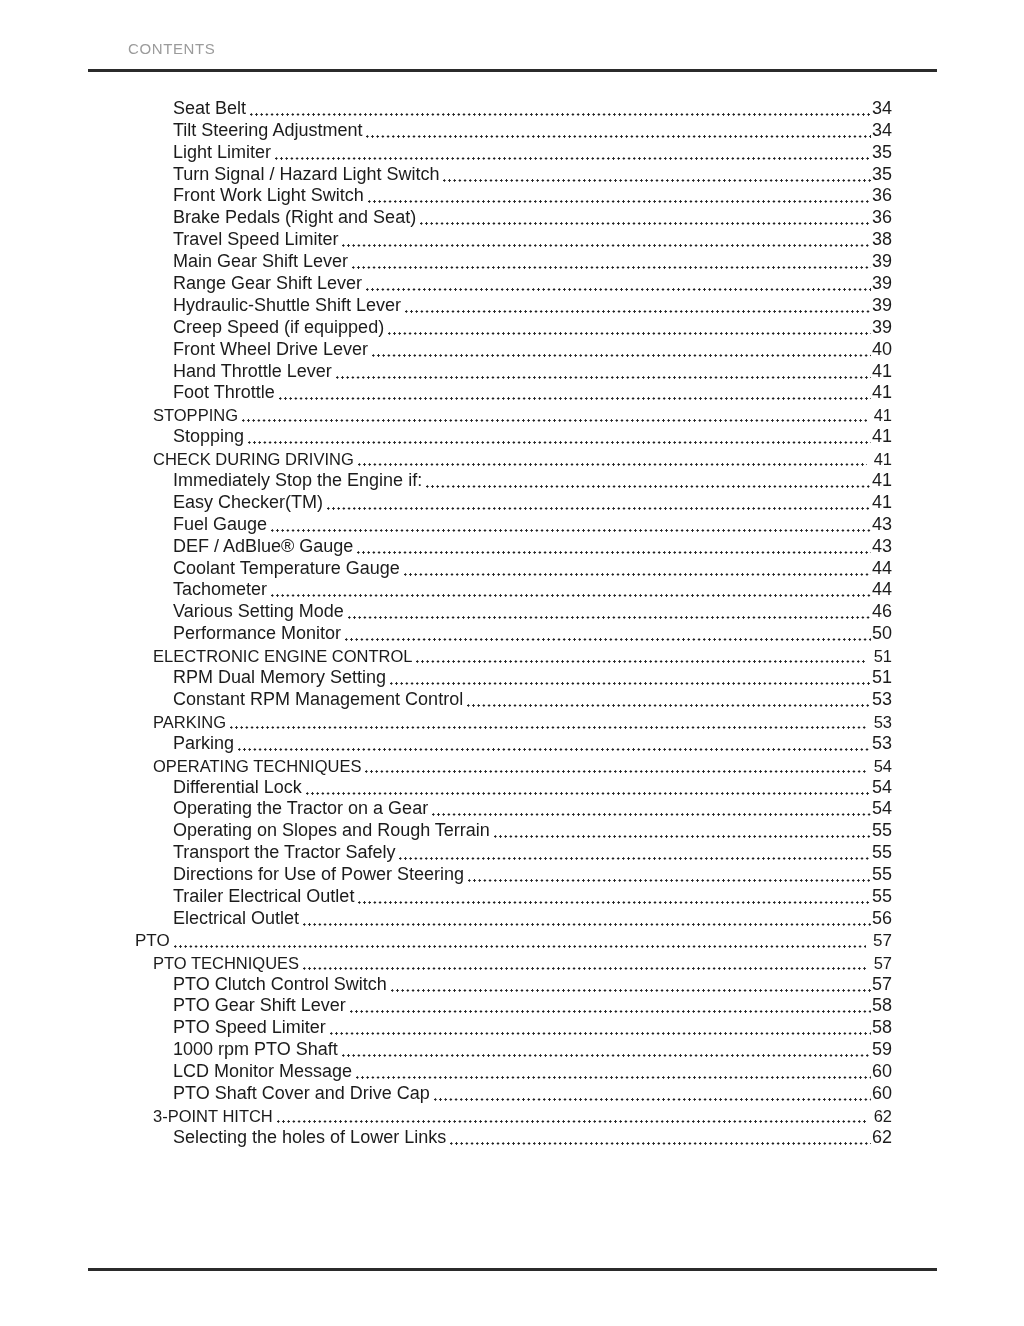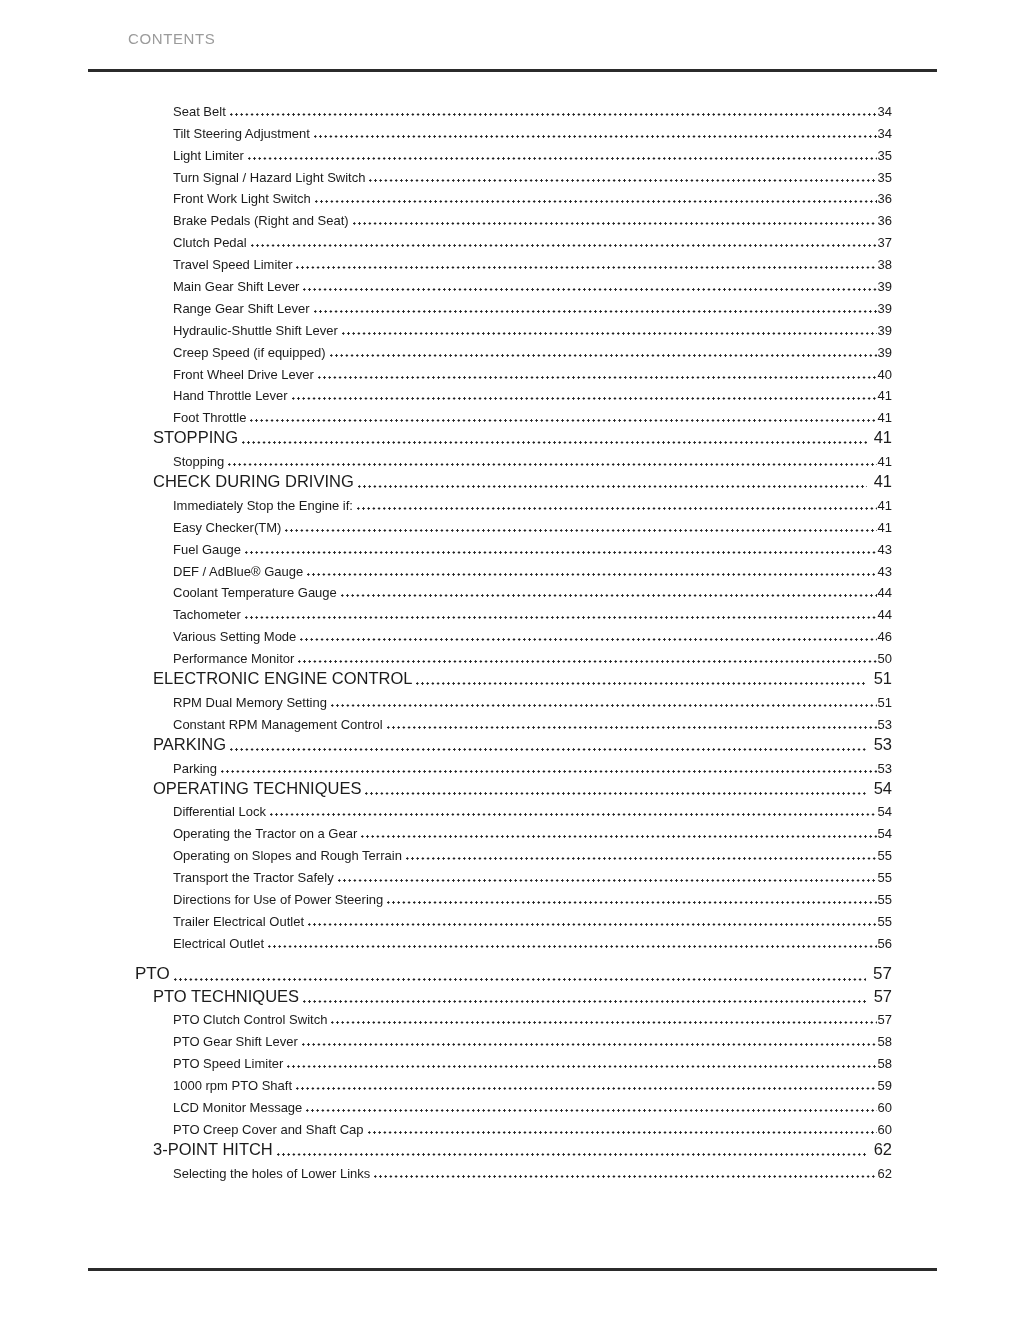--- a/index.html
+++ b/index.html
@@ -19,7 +19,7 @@
   .header-title {
     position: absolute;
     left: 128px;
-    top: 30px;
+    top: 40px;
     font-size: 15px;
     letter-spacing: 0.6px;
     color: #9b9b9b;

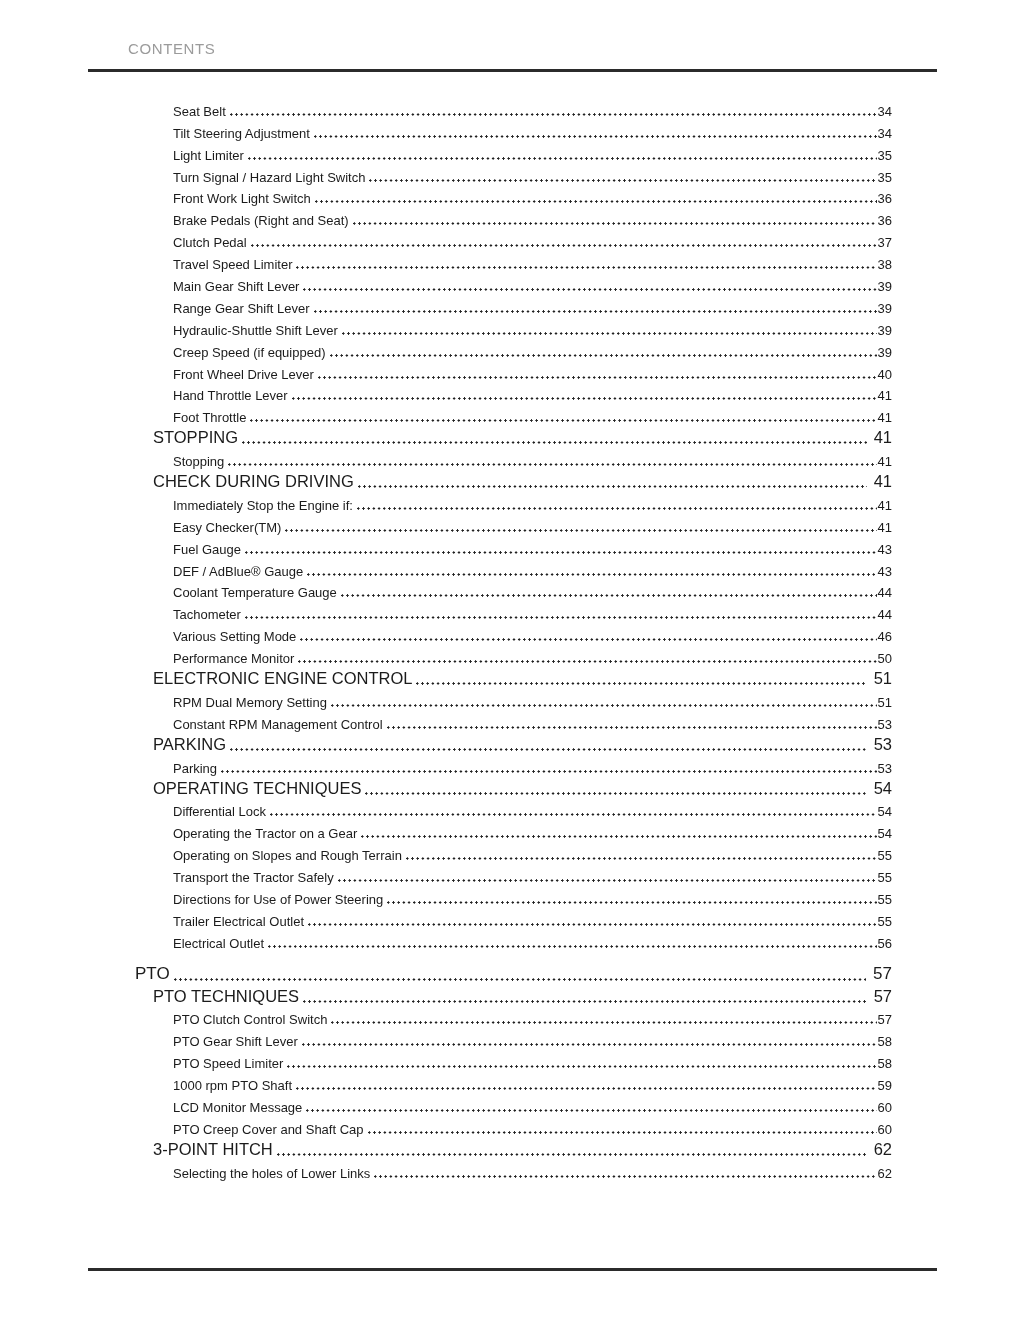--- a/index.html
+++ b/index.html
@@ -49,7 +49,7 @@
   }
   .row .title { white-space: nowrap; }
   .row .page-num { white-space: nowrap; }
-  .l3 { padding-left: 85px; font-size: 13px; }
+  .l3 { padding-left: 85px; font-size: 18px; }
   .l2 { padding-left: 65px; font-size: 16.5px; }
   .l1 { padding-left: 47px; font-size: 17px; margin-top: 11px; }
   .leader {

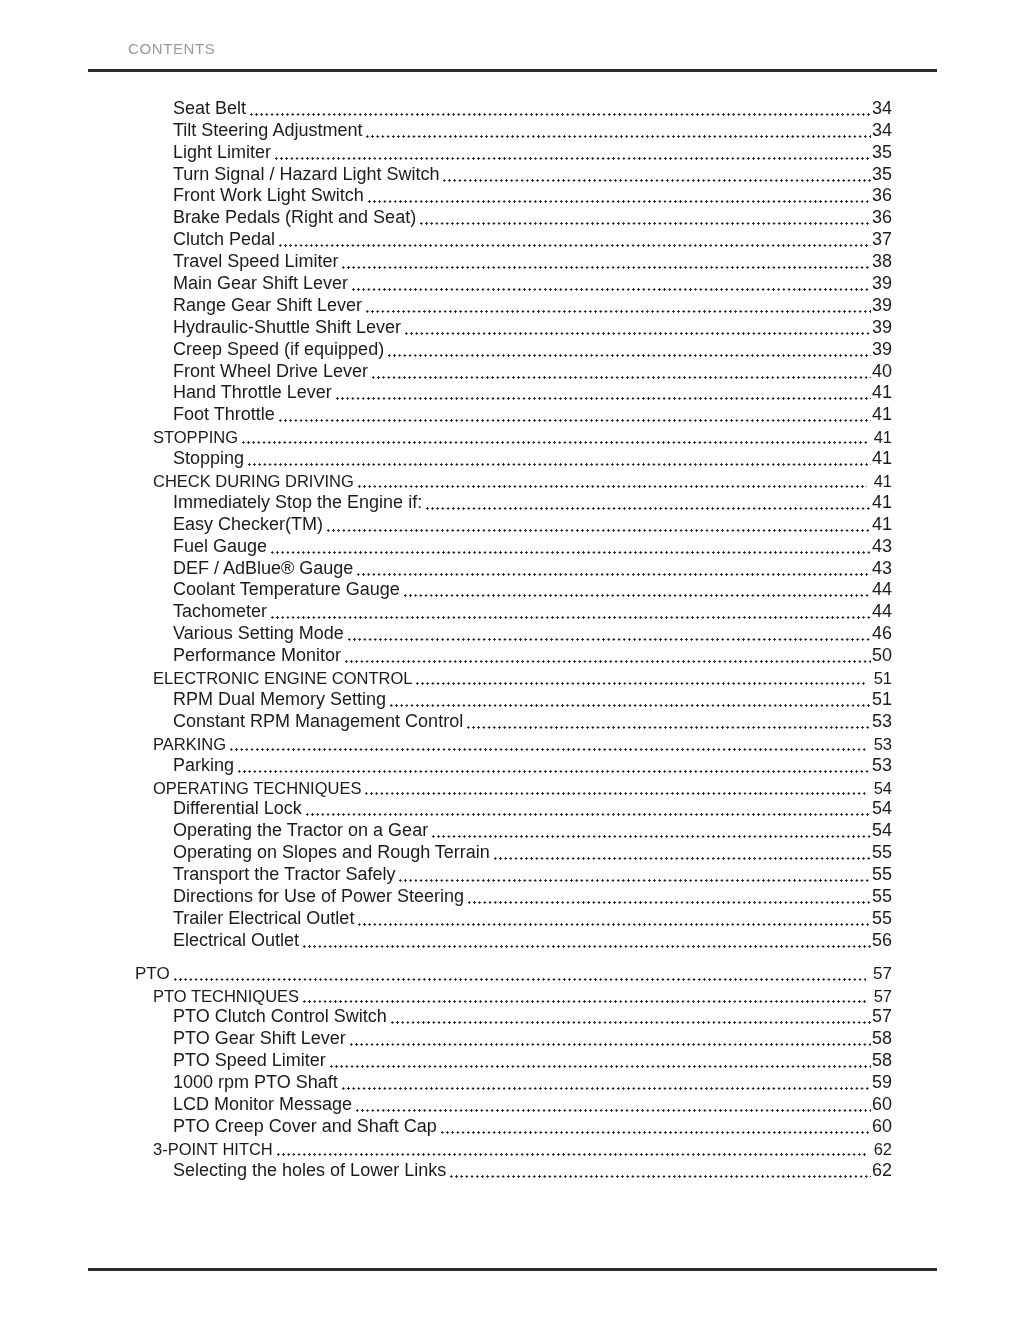--- a/index.html
+++ b/index.html
@@ -102,11 +102,6 @@
         <span class="page-num">36</span>
       </div>
       <div class="row l3">
-        <span class="title">Clutch Pedal</span>
-        <span class="leader"></span>
-        <span class="page-num">37</span>
-      </div>
-      <div class="row l3">
         <span class="title">Travel Speed Limiter</span>
         <span class="leader"></span>
         <span class="page-num">38</span>

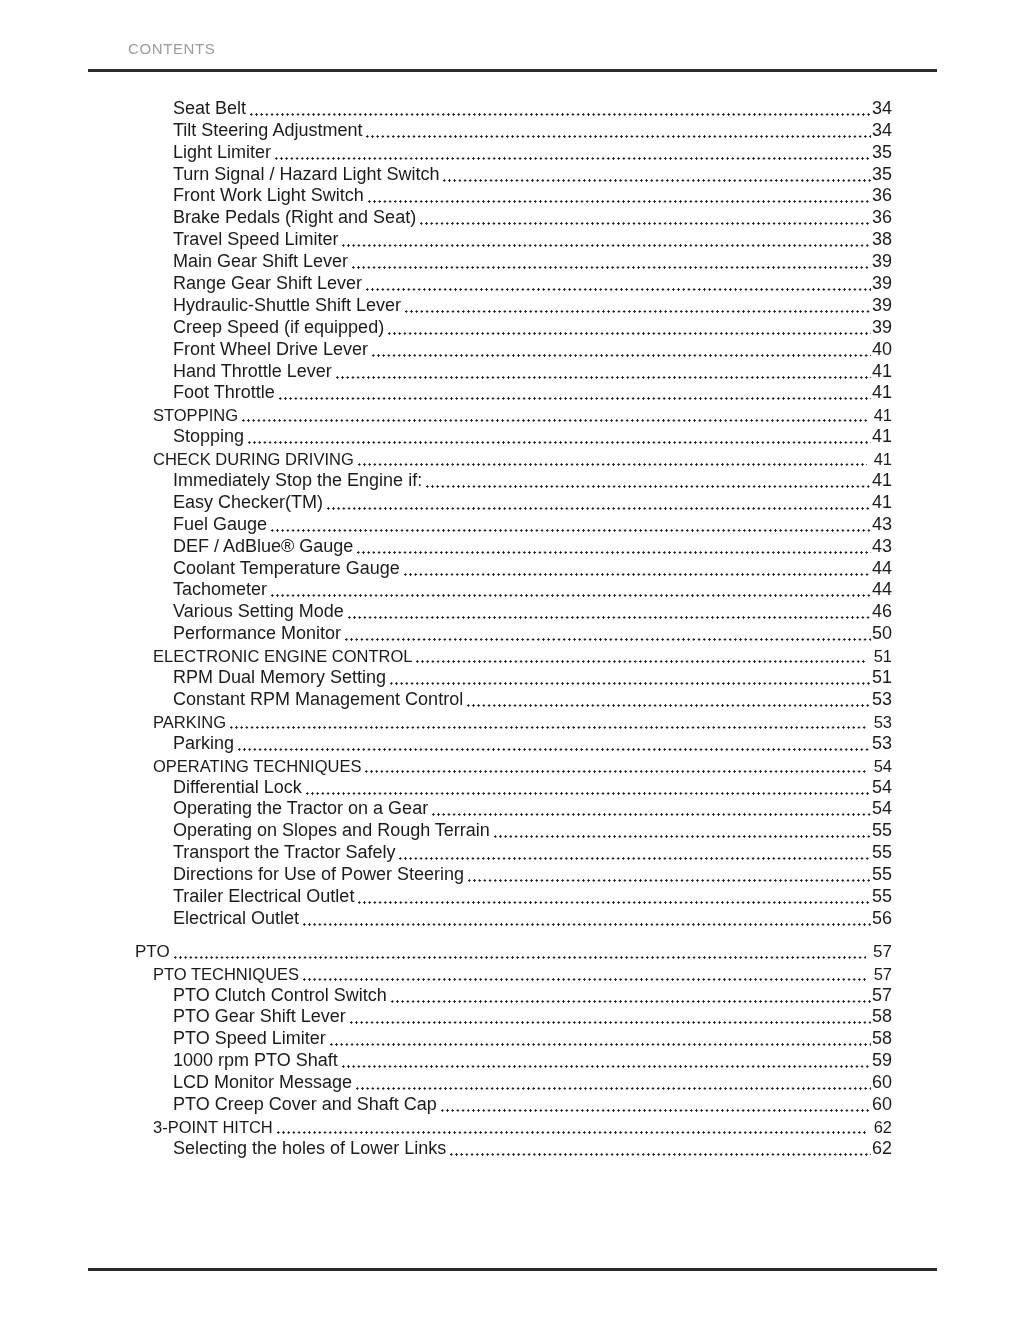--- a/index.html
+++ b/index.html
@@ -51,7 +51,7 @@
   .row .page-num { white-space: nowrap; }
   .l3 { padding-left: 85px; font-size: 18px; }
   .l2 { padding-left: 65px; font-size: 16.5px; }
-  .l1 { padding-left: 47px; font-size: 17px; margin-top: 11px; }
+  .l1 { padding-left: 47px; font-size: 17px; }
   .leader {
     flex: 1;
     height: 3px;

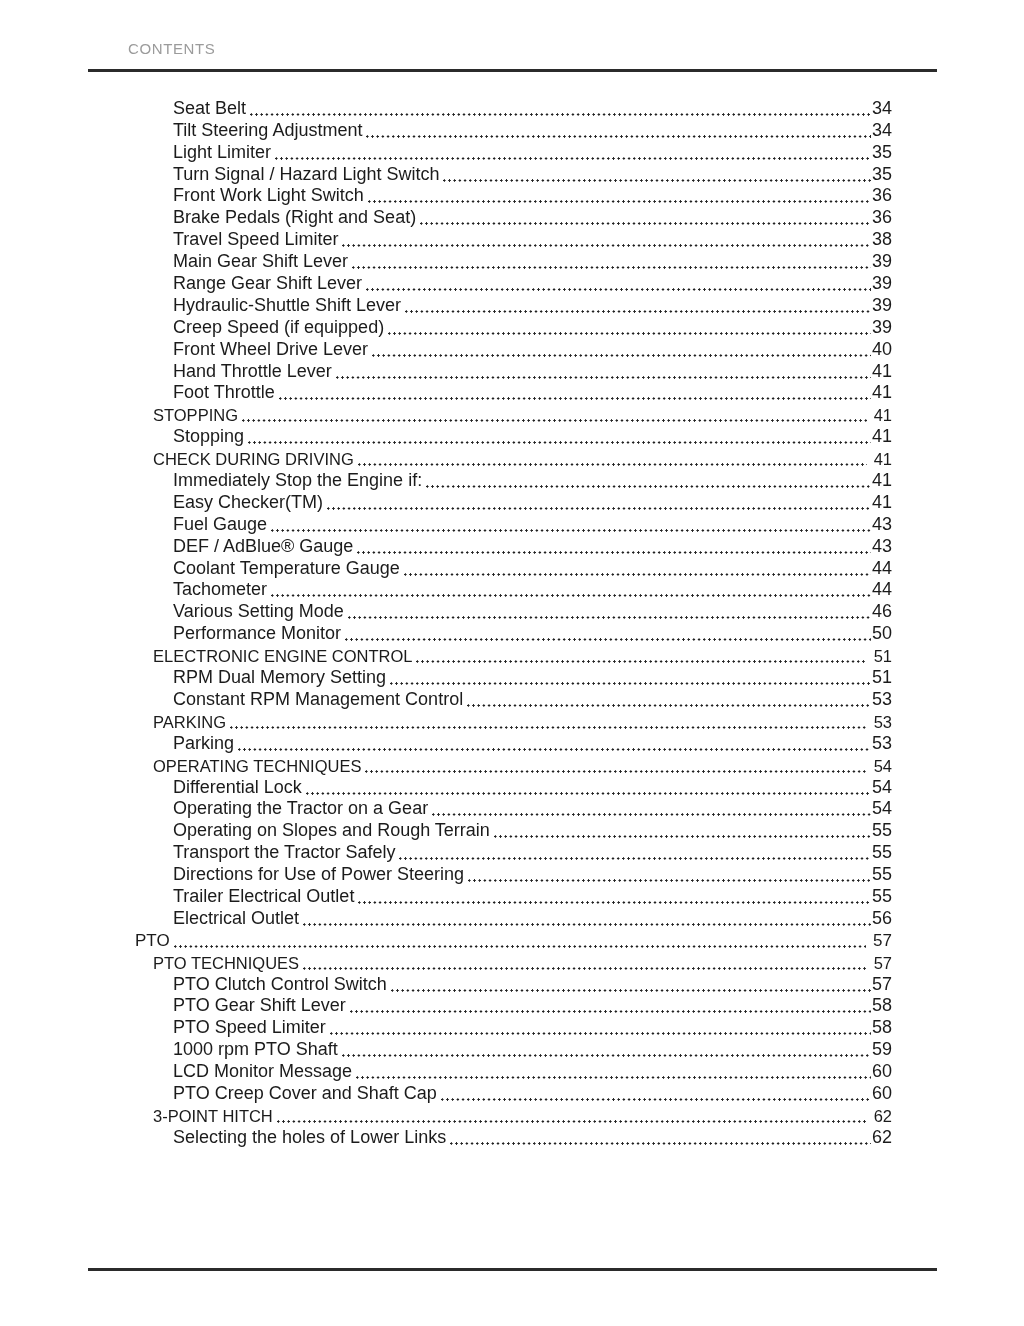--- a/index.html
+++ b/index.html
@@ -297,7 +297,7 @@
         <span class="page-num">60</span>
       </div>
       <div class="row l3">
-        <span class="title">PTO Creep Cover and Shaft Cap</span>
+        <span class="title">PTO Shaft Cover and Drive Cap</span>
         <span class="leader"></span>
         <span class="page-num">60</span>
       </div>

